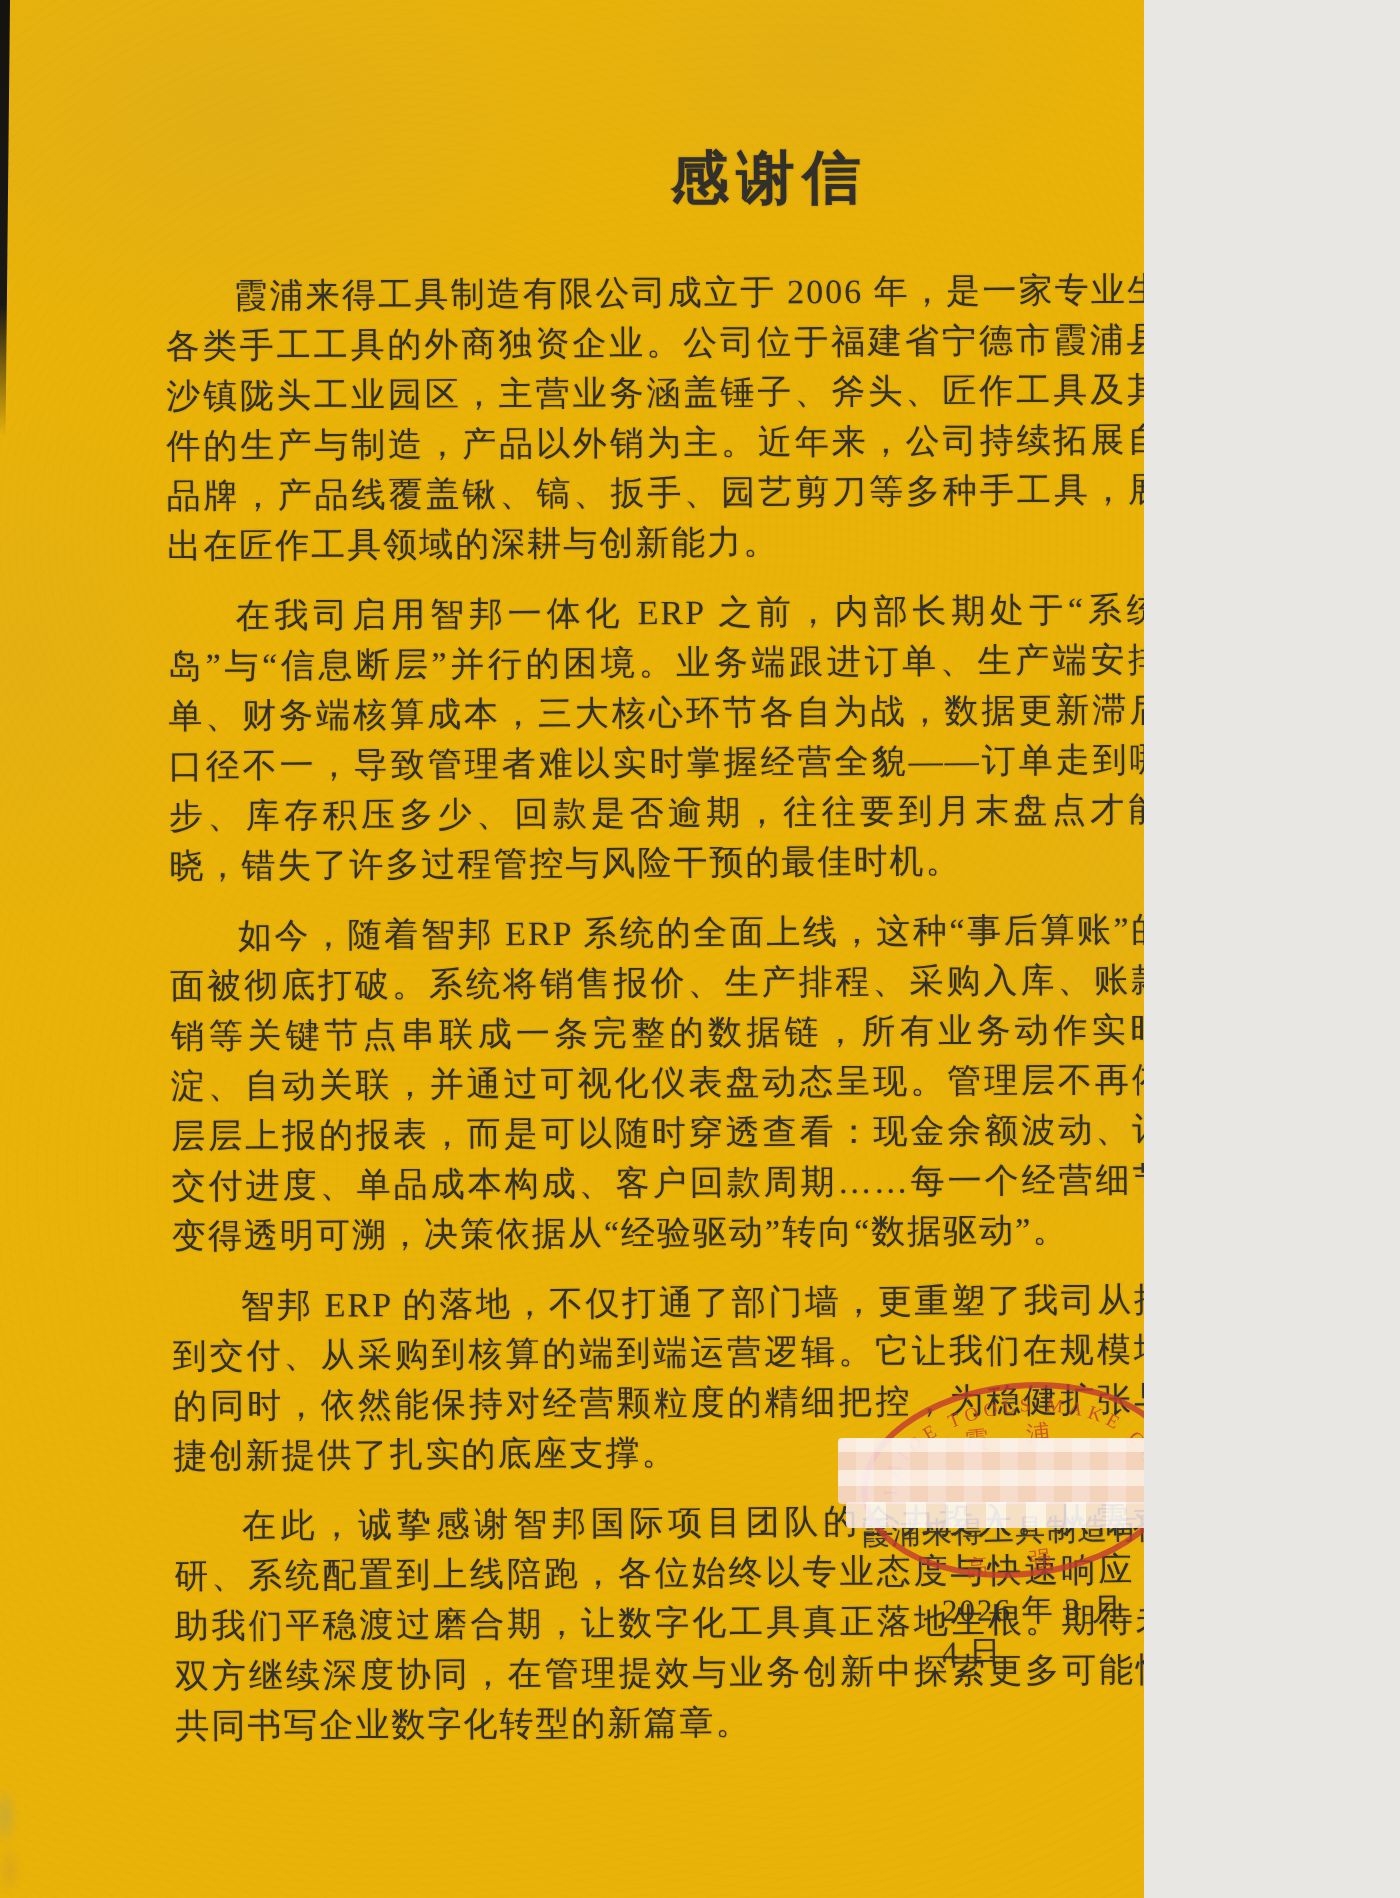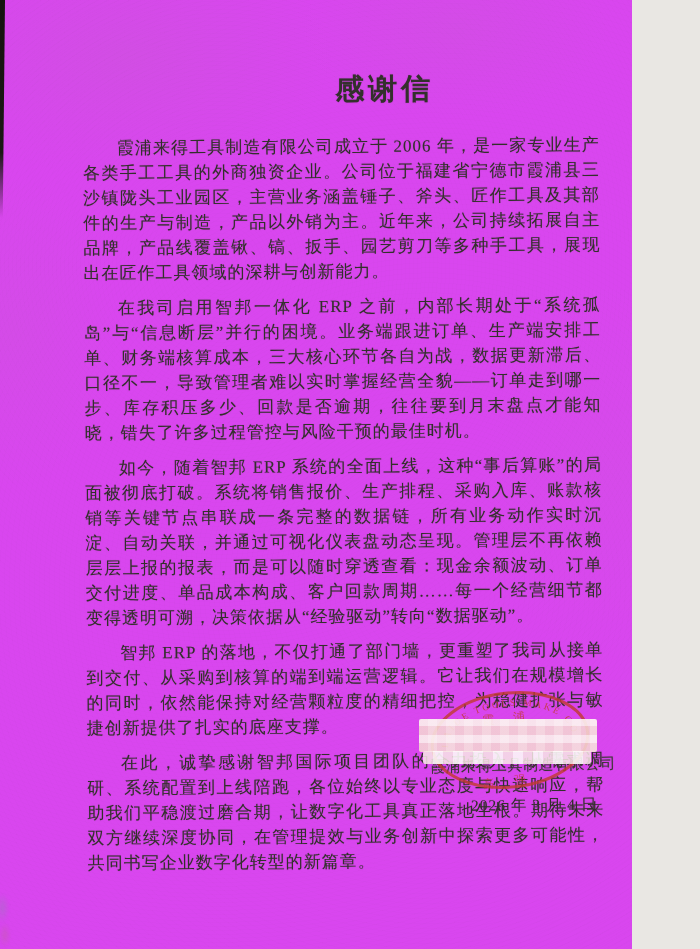--- a/index.html
+++ b/index.html
@@ -9,8 +9,8 @@
     font-family:"Liberation Serif","DejaVu Serif",serif;
   }
   .scan{
-    position:relative;width:632px;height:949px;
-    background:#d946ef;
+    position:relative;width:572px;height:949px;
+    background:#eab308;
     overflow:hidden;
   }
   

